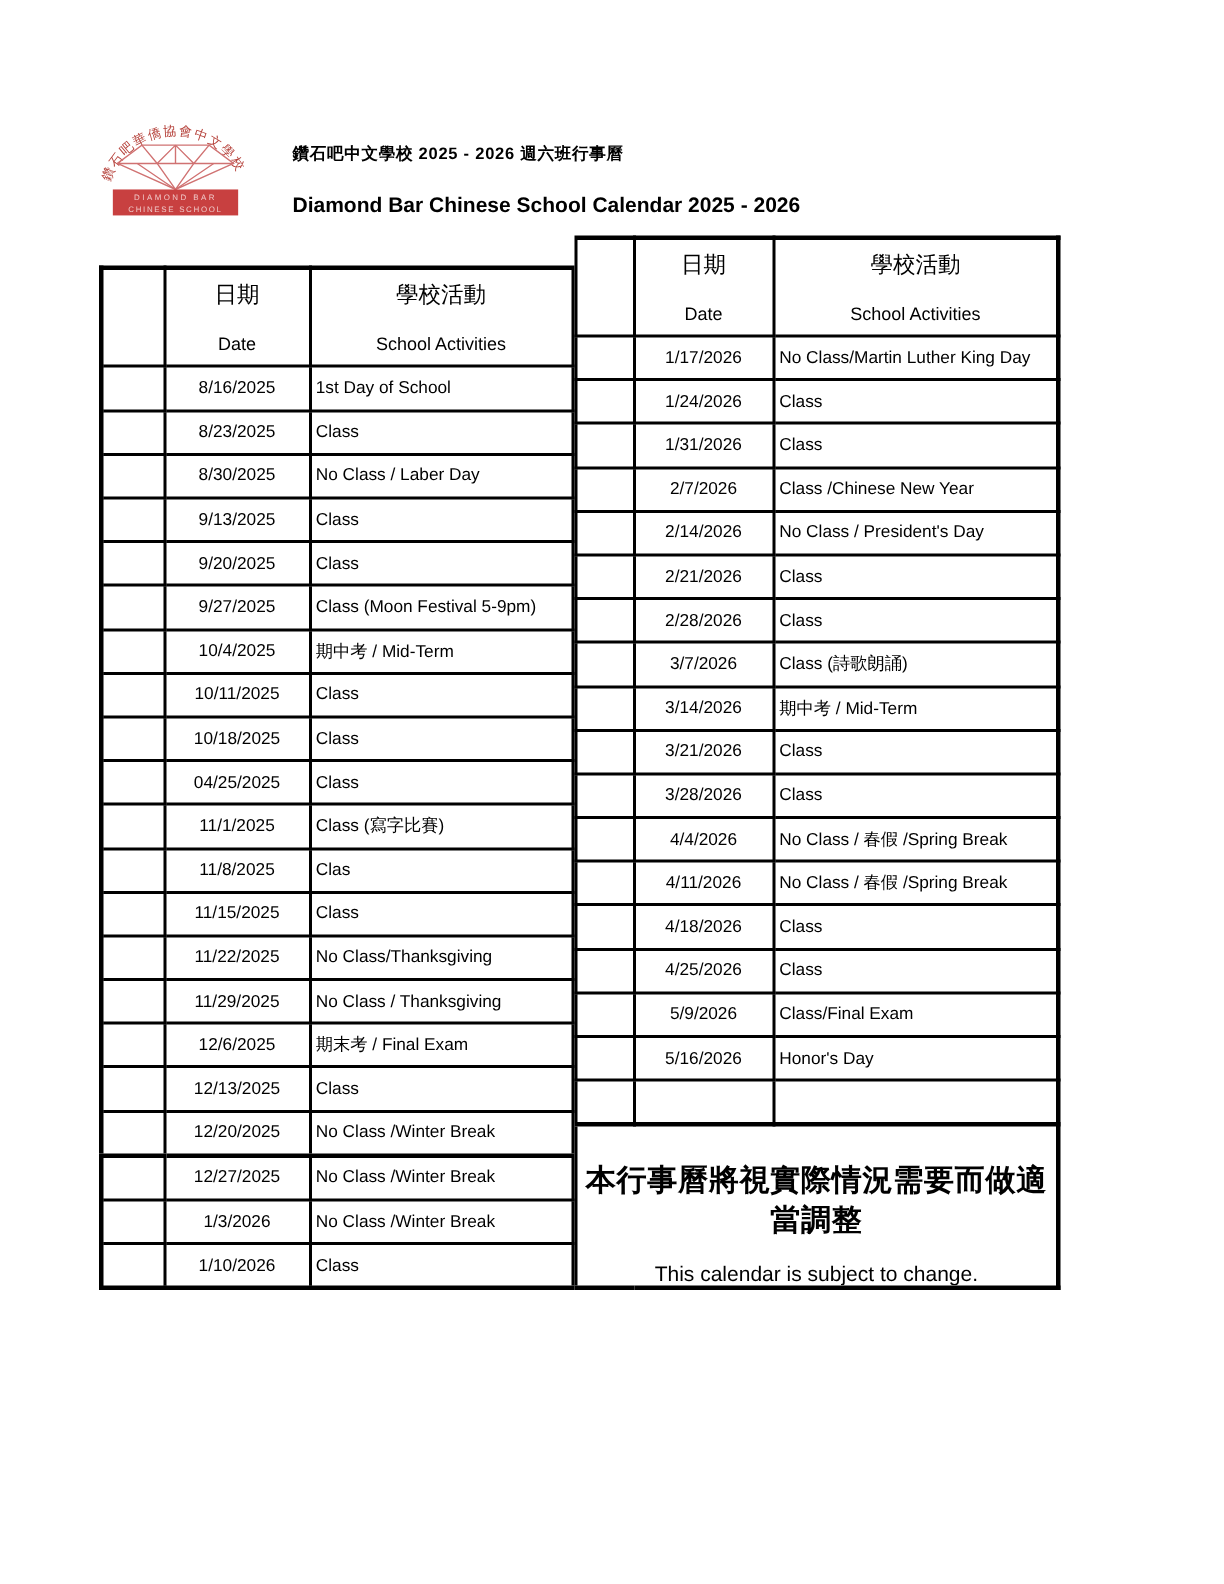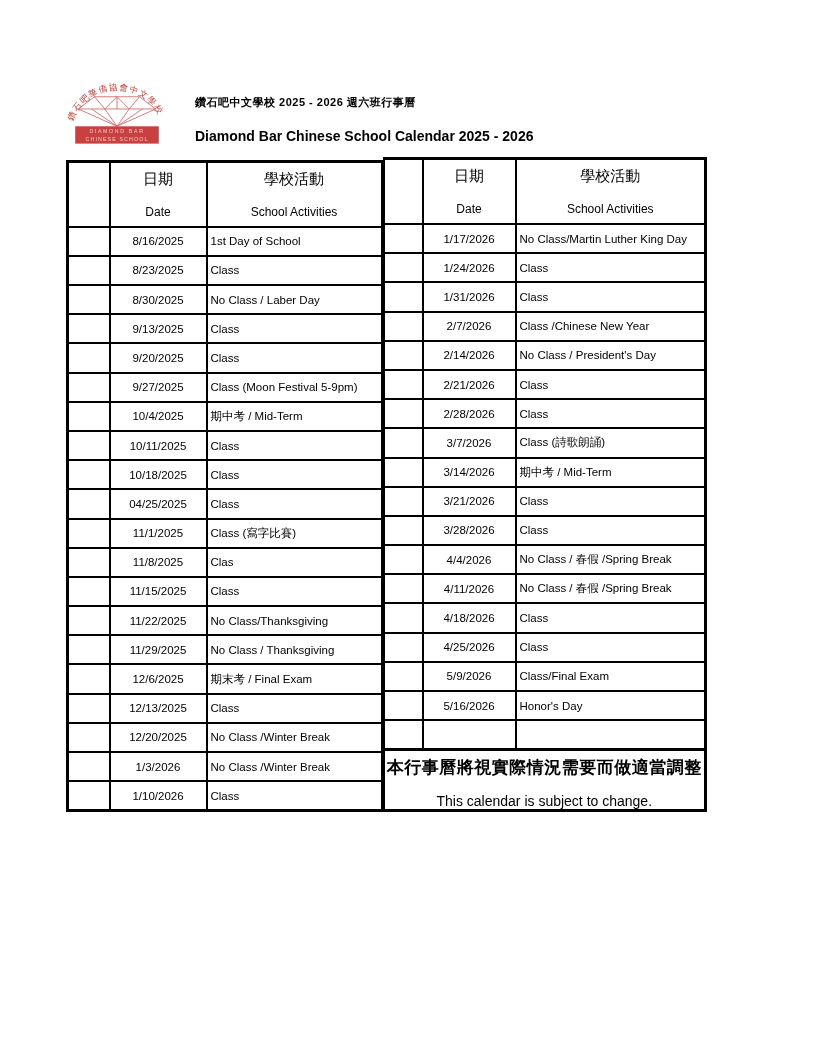--- a/index.html
+++ b/index.html
@@ -175,6 +175,11 @@
             <td class="c1">12/20/2025</td>
             <td class="c2">No Class /Winter Break</td>
           </tr>
+          <tr class="thick-top">
+            <td class="c0"></td>
+            <td class="c1">12/27/2025</td>
+            <td class="c2">No Class /Winter Break</td>
+          </tr>
           <tr>
             <td class="c0"></td>
             <td class="c1">1/3/2026</td>

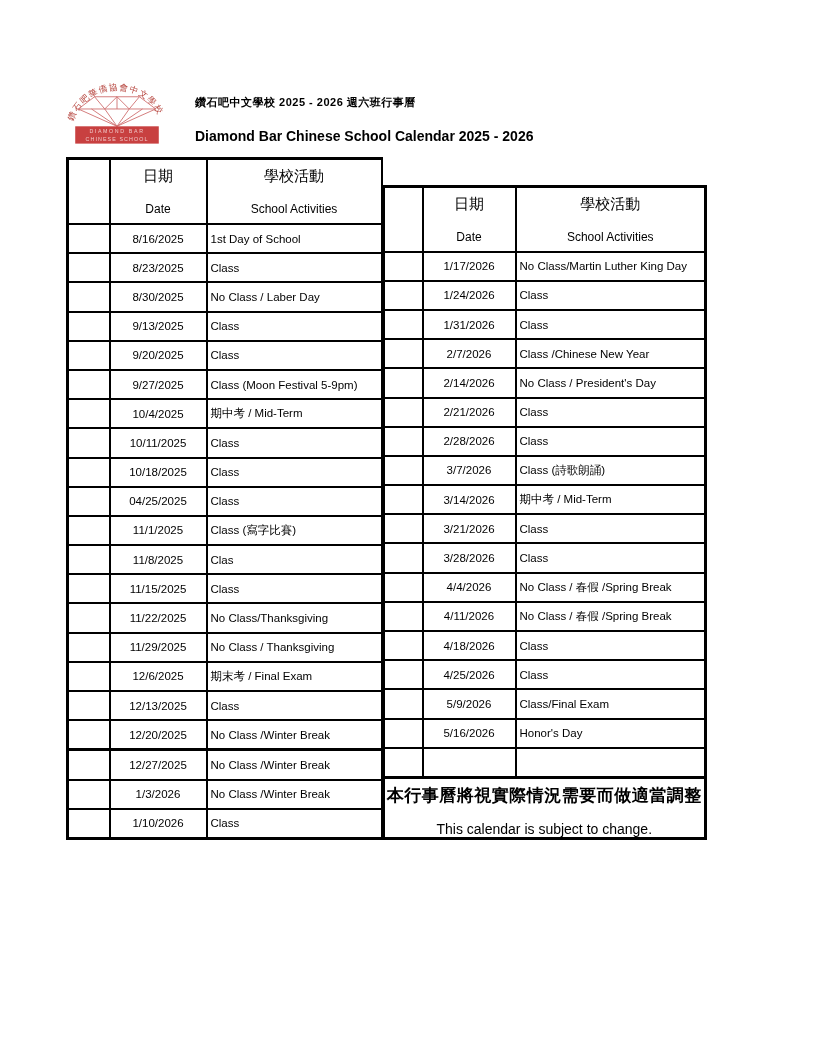--- a/index.html
+++ b/index.html
@@ -32,7 +32,7 @@
   tr.thick-top td { border-top:3px solid #000; }
 
   td.note-cell { height:84px; vertical-align:top; border:3px solid #000; border-left-width:2px; white-space:normal; }
-  .note-zh { font-size:17px; font-weight:bold; text-align:center; margin-top:5px; letter-spacing:0.5px; }
+  .note-zh { font-size:20px; font-weight:bold; text-align:center; margin-top:22px; letter-spacing:0.5px; }
   .note-en { font-size:14px; font-weight:normal; text-align:center; margin-top:14px; }
 </style>
 </head>

